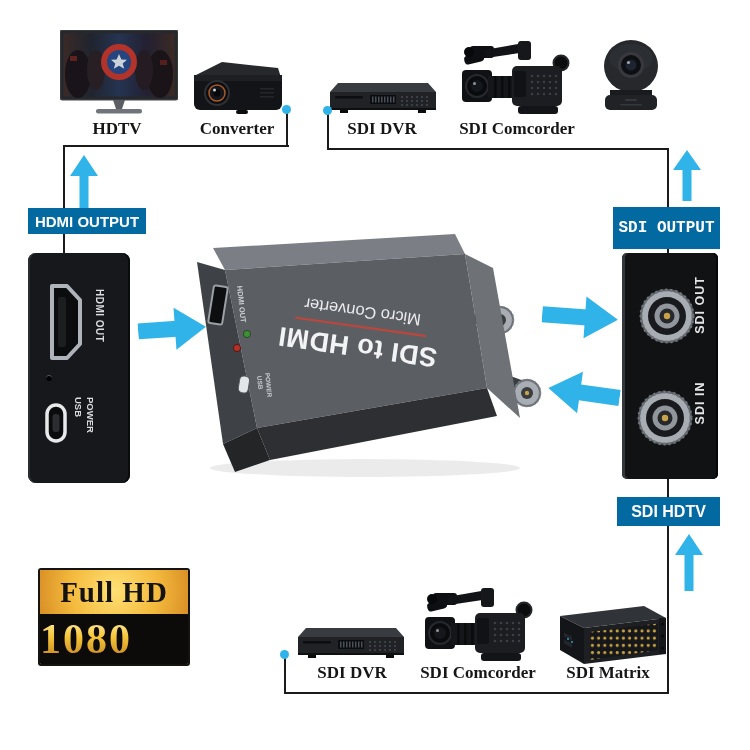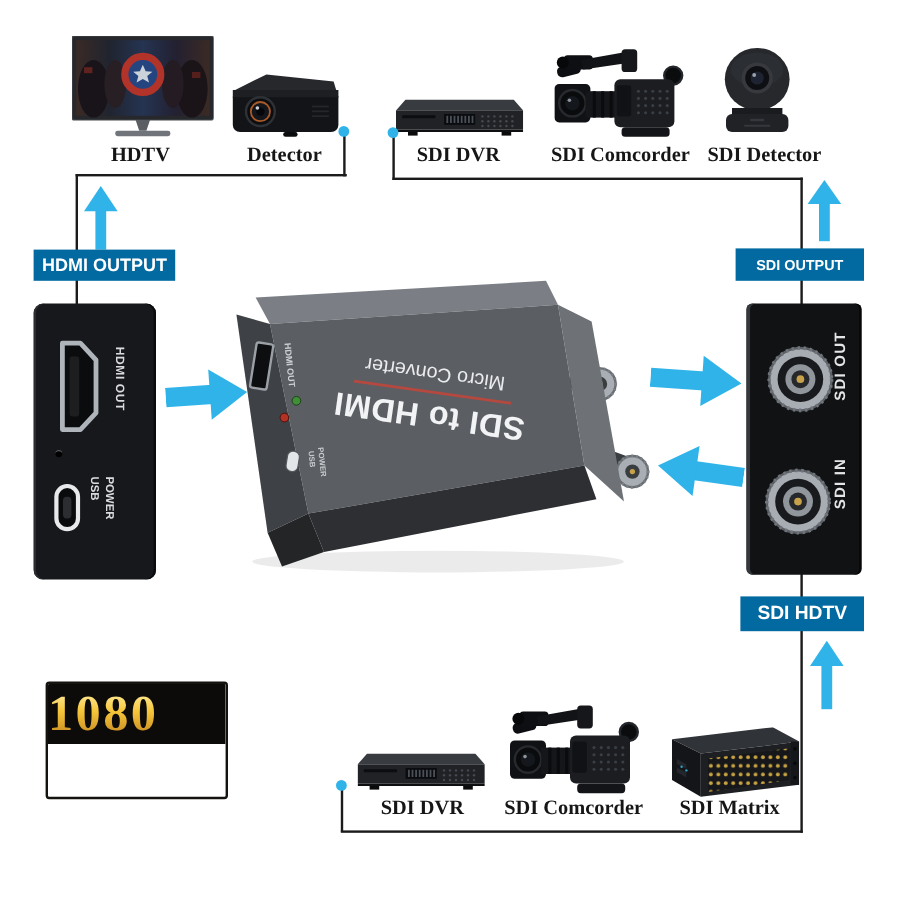--- a/index.html
+++ b/index.html
@@ -213,7 +213,7 @@
   </svg>
 
   <div class="dev-label" style="left:67px;top:118px;width:100px;height:22px;">HDTV</div>
-  <div class="dev-label" style="left:187px;top:118px;width:100px;height:22px;">Detector</div>
+  <div class="dev-label" style="left:187px;top:118px;width:100px;height:22px;">Converter</div>
   <div class="dev-label" style="left:332px;top:118px;width:100px;height:22px;">SDI DVR</div>
   <div class="dev-label" style="left:442px;top:118px;width:150px;height:22px;">SDI Comcorder</div>
   <div class="dev-label" style="left:572px;top:118px;width:130px;height:22px;">SDI Detector</div>

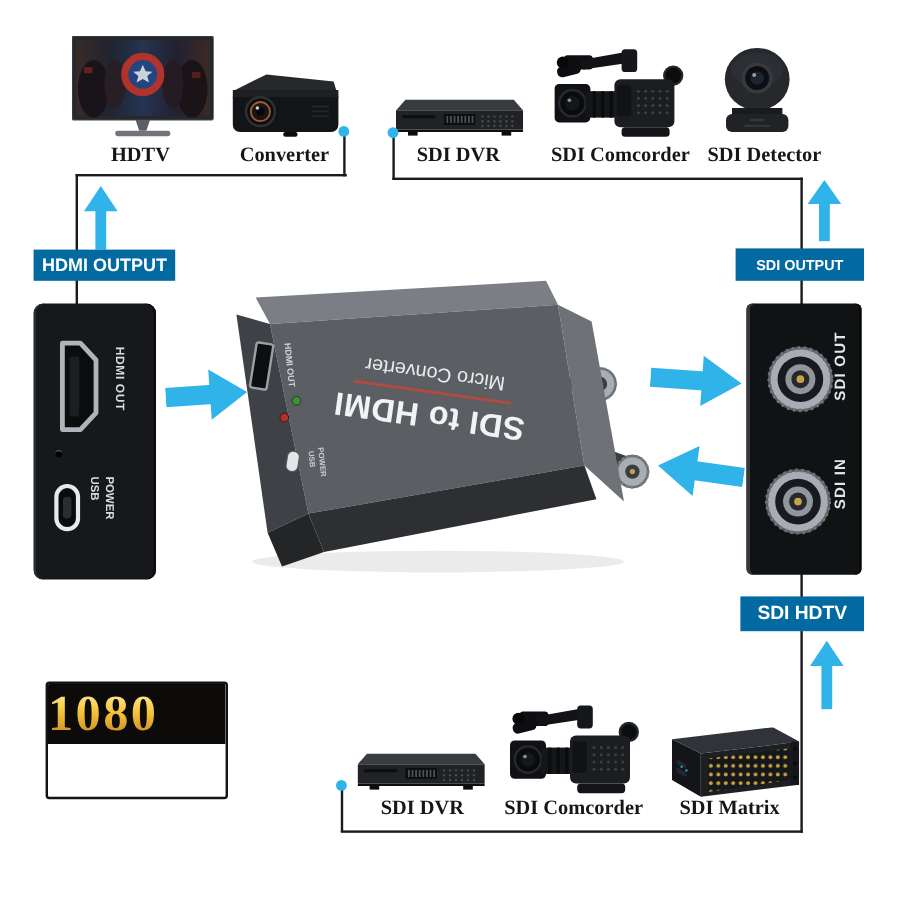--- a/index.html
+++ b/index.html
@@ -216,7 +216,6 @@
   <div class="dev-label" style="left:187px;top:118px;width:100px;height:22px;">Converter</div>
   <div class="dev-label" style="left:332px;top:118px;width:100px;height:22px;">SDI DVR</div>
   <div class="dev-label" style="left:442px;top:118px;width:150px;height:22px;">SDI Comcorder</div>
-  <div class="dev-label" style="left:572px;top:118px;width:130px;height:22px;">SDI Detector</div>
 
   <div class="panel left-panel">
     <svg class="abs" style="left:20px;top:30px;" width="44" height="78" viewBox="0 0 44 78">

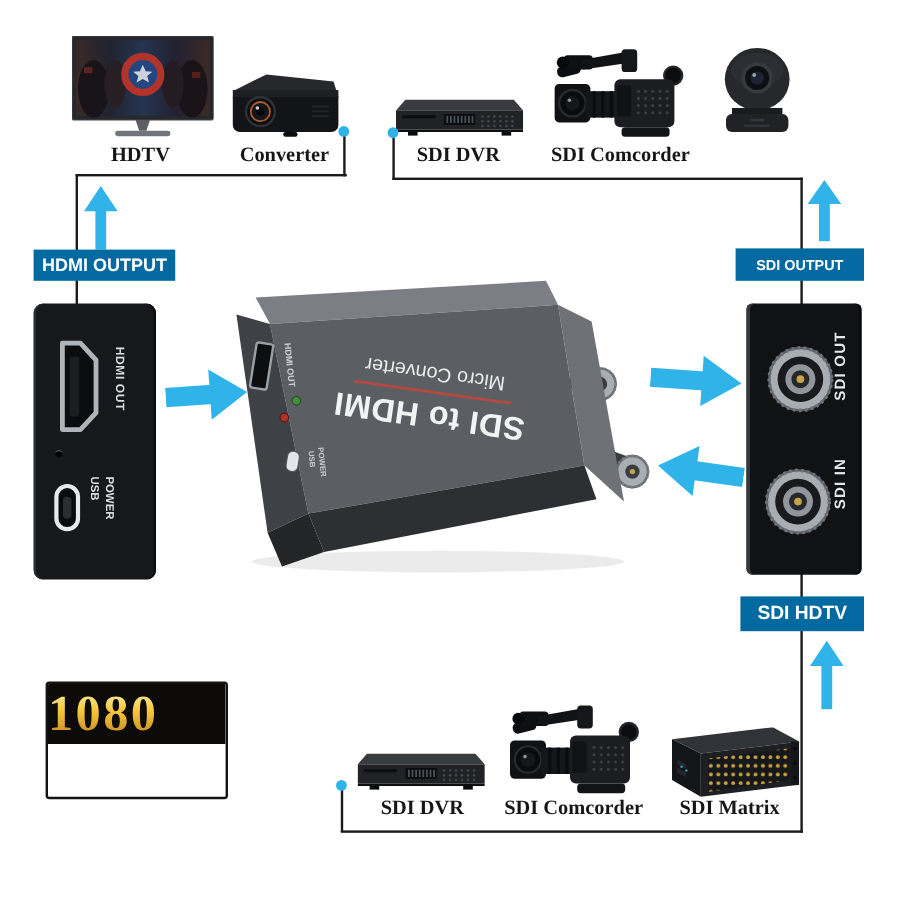--- a/index.html
+++ b/index.html
@@ -51,7 +51,7 @@
   <div class="dot" style="left:280px;top:650px;"></div>
 
   <div class="flow-label" style="left:28px;top:208px;width:118px;height:26px;font-size:15px;">HDMI OUTPUT</div>
-  <div class="flow-label" style="left:613px;top:207px;width:107px;height:27px;font-size:12px;">SDI OUTPUT</div>
+  <div class="flow-label" style="left:613px;top:207px;width:107px;height:42px;font-size:16px;font-family:Liberation Mono, monospace;">SDI OUTPUT</div>
   <div class="flow-label" style="left:617px;top:497px;width:103px;height:29px;font-size:16px;">SDI HDTV</div>
 
   <svg class="arrow" style="left:69px;top:155px;" width="30" height="54" viewBox="0 0 30 54">

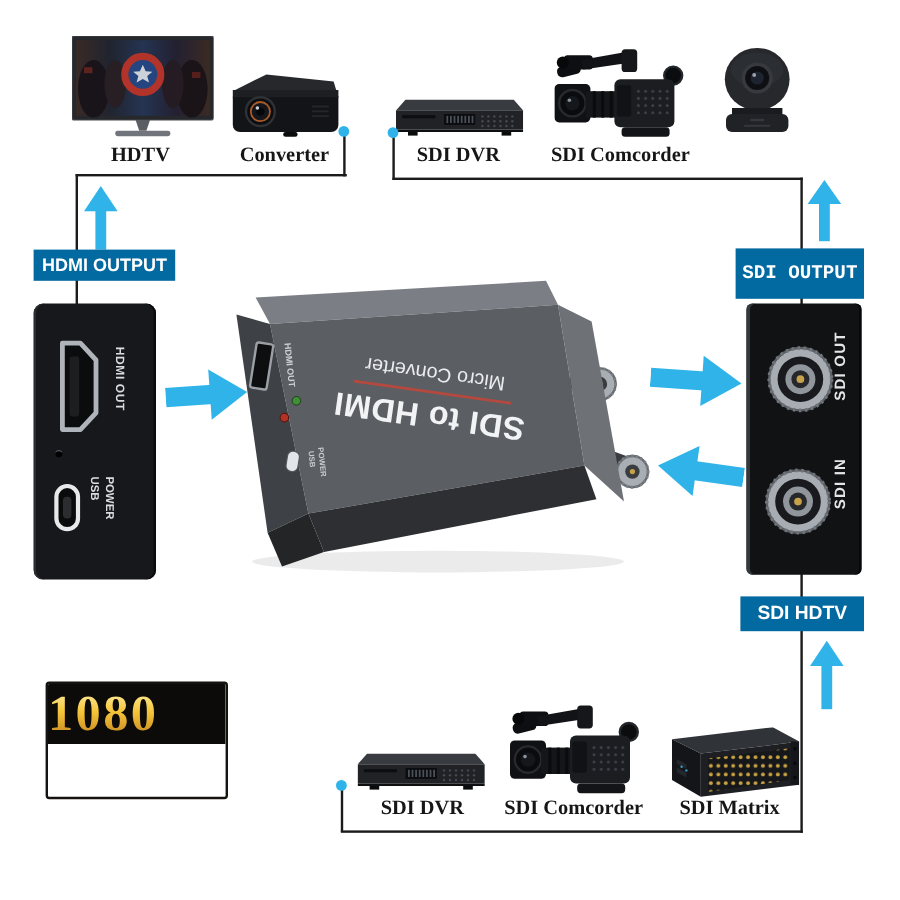--- a/index.html
+++ b/index.html
@@ -405,6 +405,9 @@
   <div class="dev-label" style="left:558px;top:662px;width:100px;height:22px;text-align:center;">SDI Matrix</div>
 
   <div class="badge">
+    <div class="badge-top">
+      <span>Full HD</span>
+    </div>
     <div class="badge-bottom">
       <span>1080</span>
     </div>

